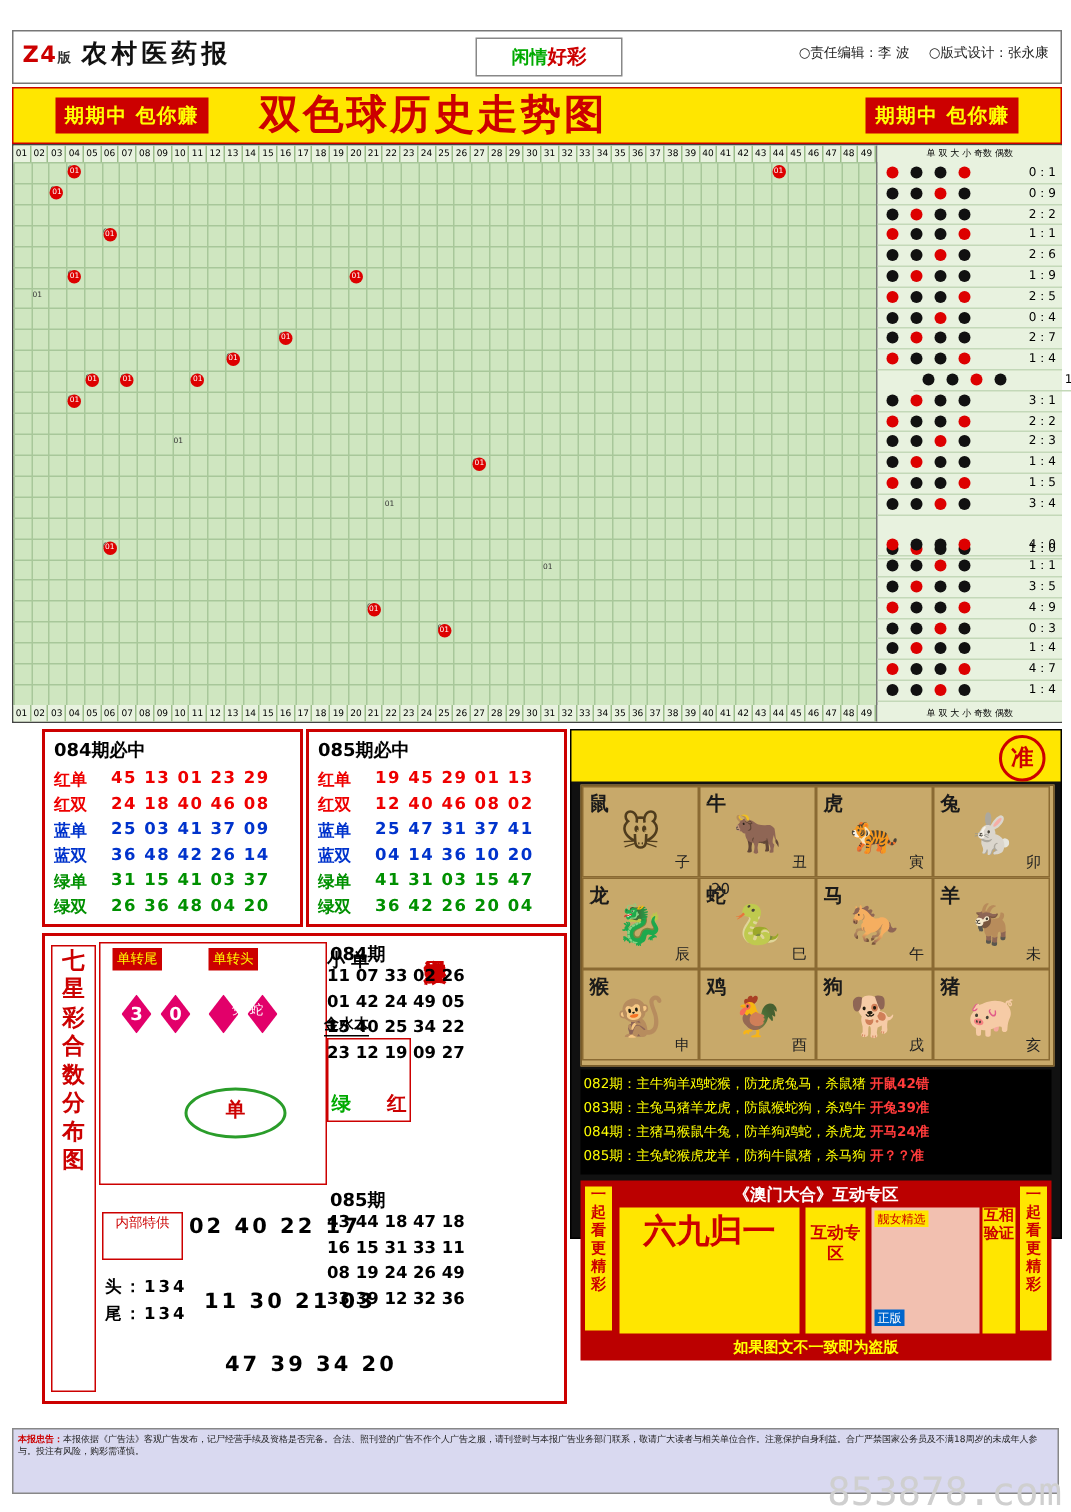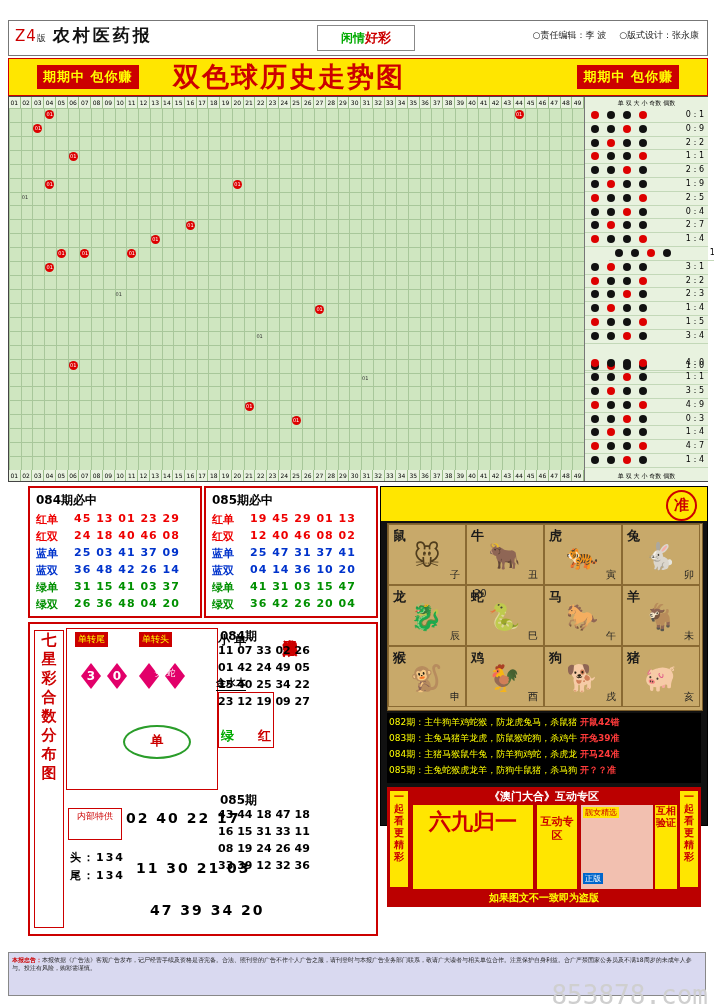--- a/index.html
+++ b/index.html
@@ -9,7 +9,7 @@
   
   .hdr{position:absolute;left:8px;top:20px;width:698px;height:34px;border:1px solid #777;background:#fff;}
   .hdr-left{position:absolute;left:6px;top:3px;display:flex;align-items:center;gap:6px;}
-  .z4{font-size:15px;font-weight:normal;color:#c00;letter-spacing:1px;}
+  .z4{font-size:15px;font-weight:bold;color:#c00;letter-spacing:1px;}
   .z4 i{font-style:normal;font-size:9px;color:#333;}
   .paper-name{font-size:17px;font-weight:bold;color:#111;letter-spacing:3px;}
   .hdr-mid{position:absolute;left:308px;top:4px;width:96px;height:24px;border:1px solid #888;background:#fff;display:flex;align-items:center;justify-content:center;}

